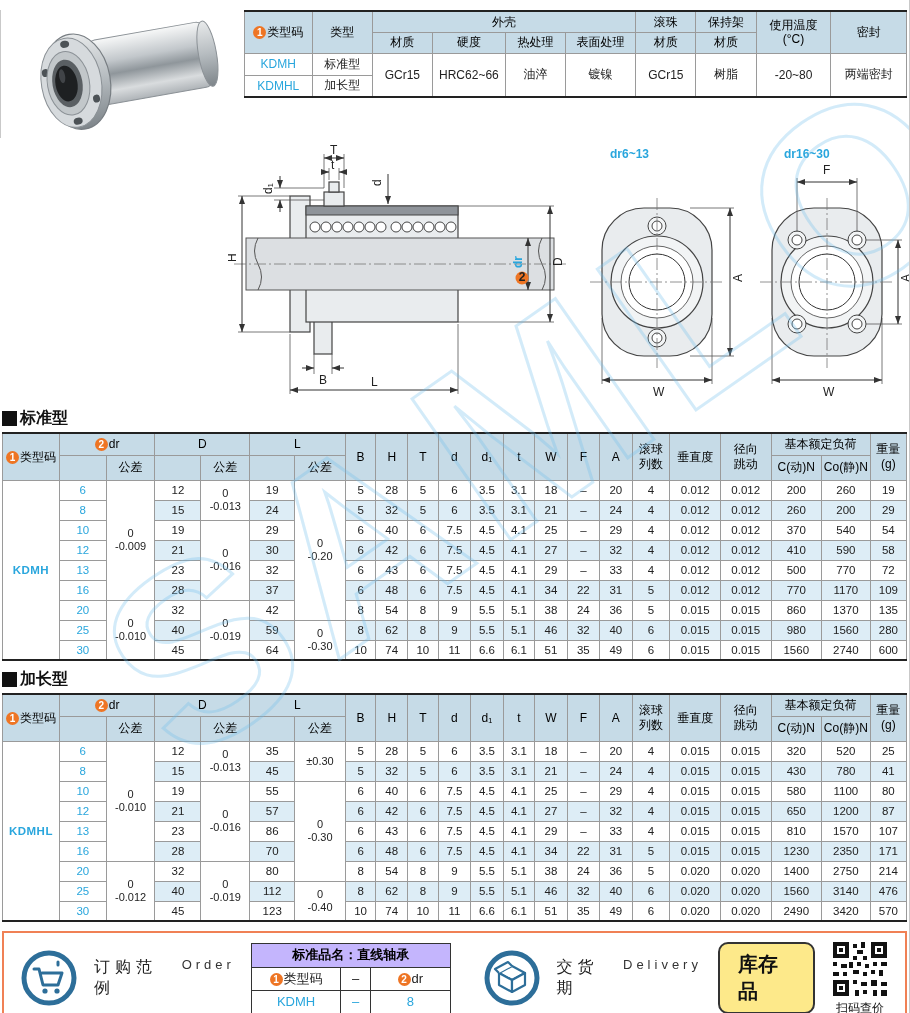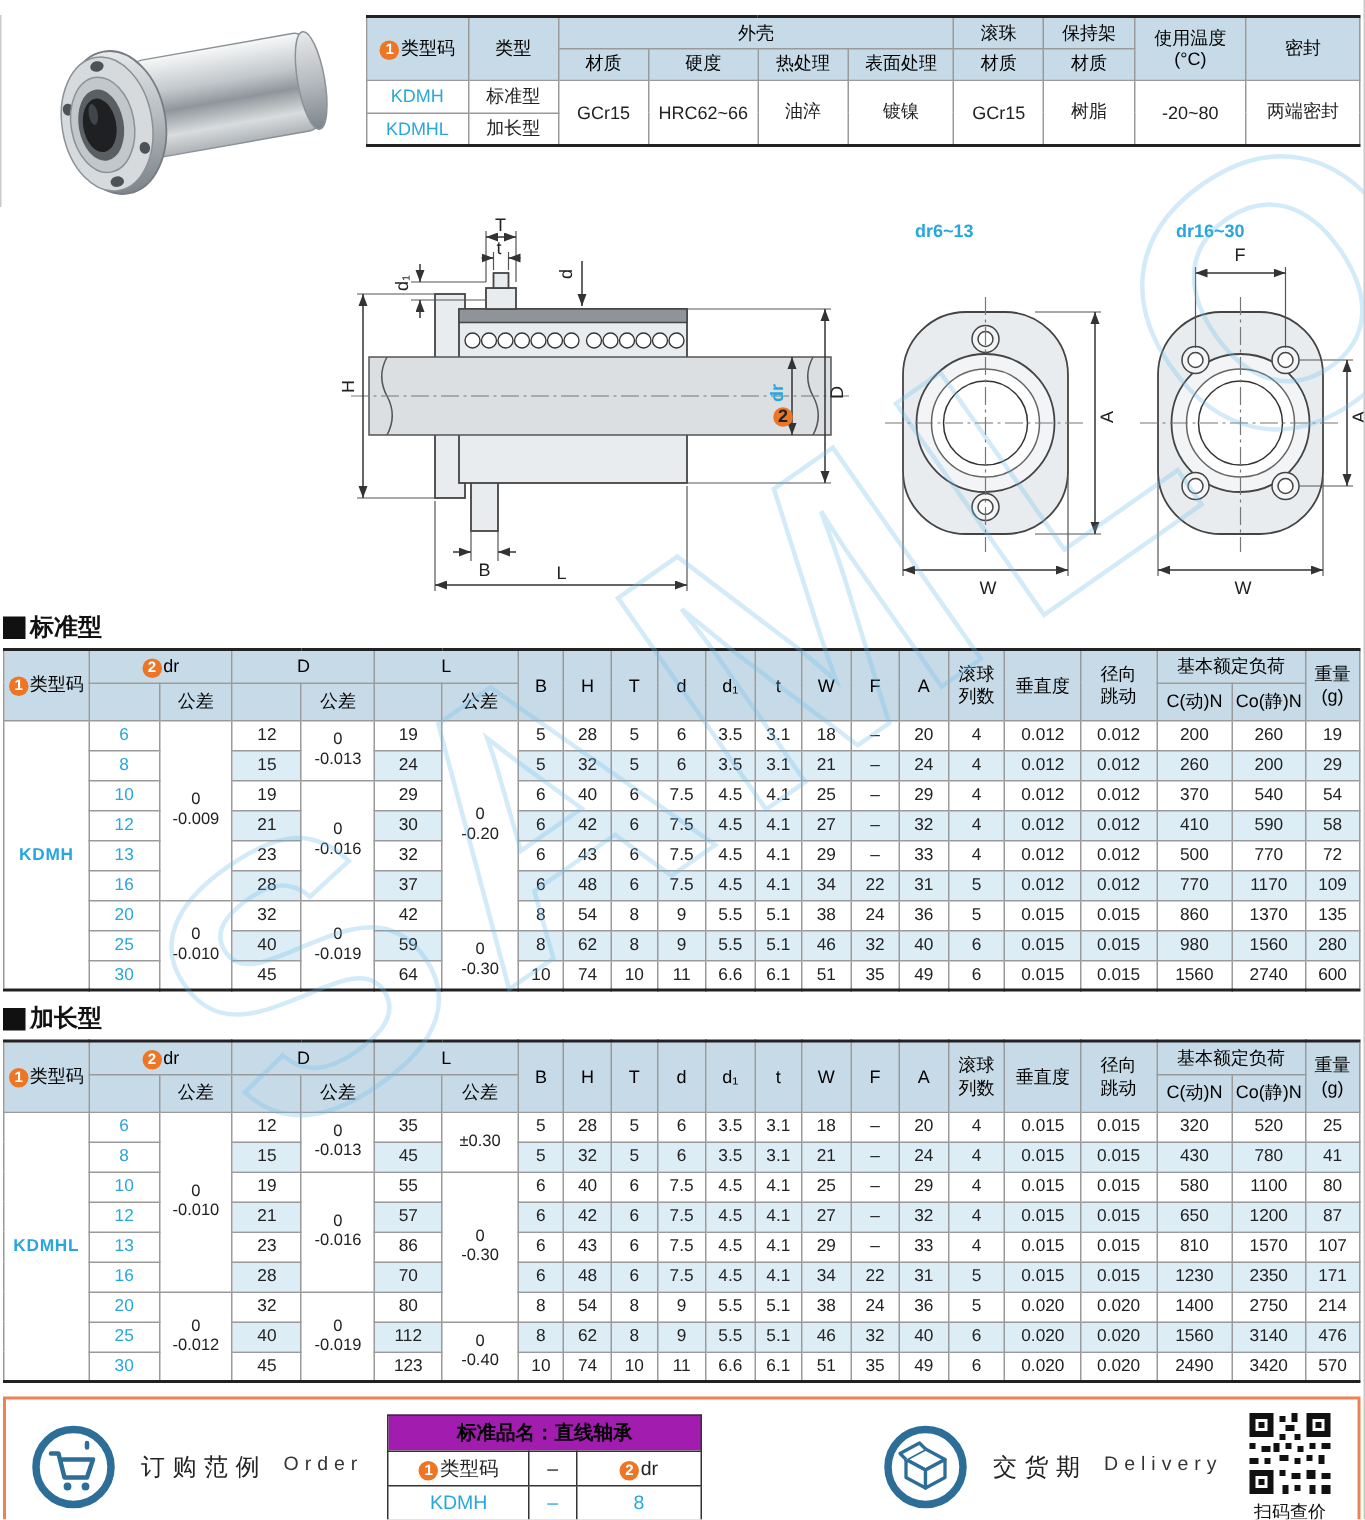--- a/index.html
+++ b/index.html
@@ -65,7 +65,7 @@
   .lbl2 .en { font-size: 13px; letter-spacing: 4px; color: #333; }
   .order-tbl { width: 210px; }
   .order-tbl th, .order-tbl td { border: 1.5px solid #333; font-size: 13px; background: #fff; }
-  .order-tbl th { font-weight: bold; height: 24px; background: #a21caf; }
+  .order-tbl th { font-weight: bold; height: 24px; background: #c4b5fd; }
   .order-tbl td { height: 23px; }
   .spacer { flex: 1; }
   .stock { background: #fde98a; border: 2px solid #333; border-radius: 10px; padding: 7px 18px;

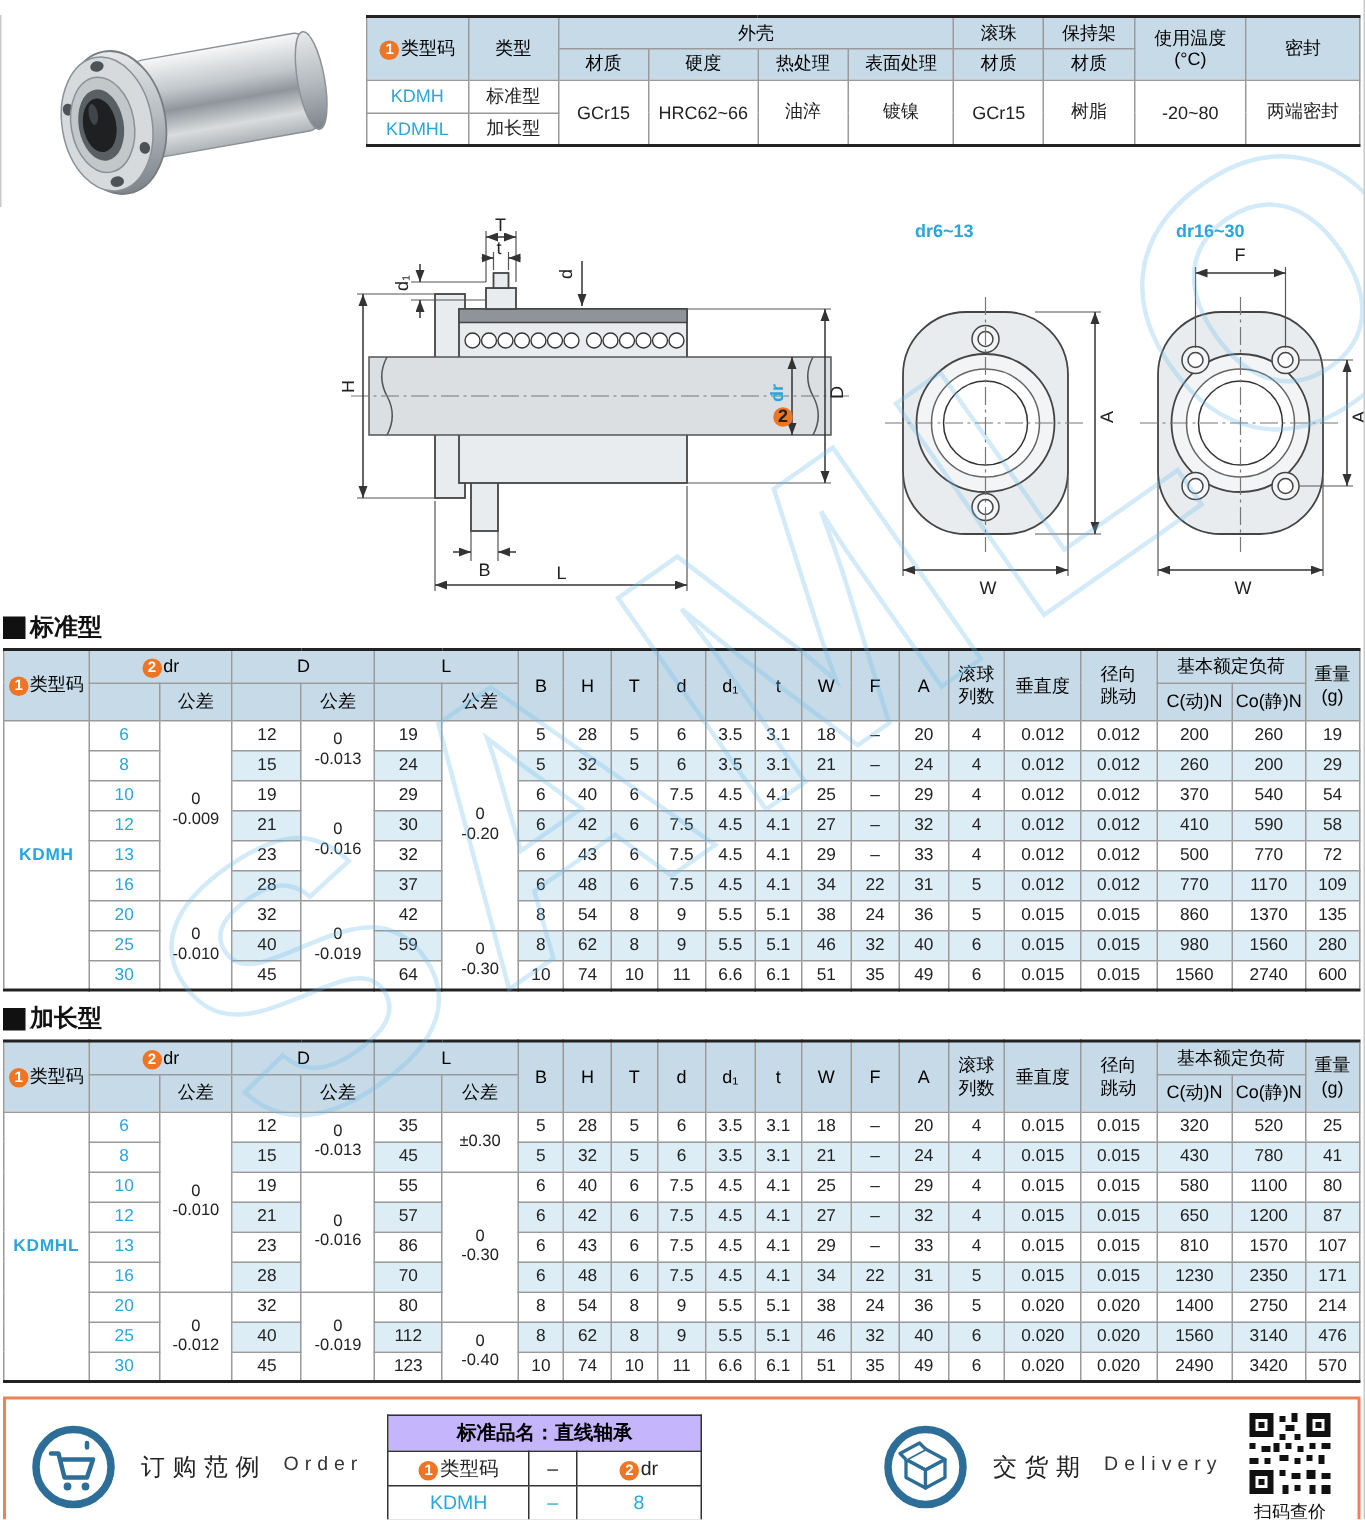--- a/index.html
+++ b/index.html
@@ -890,6 +890,7 @@
       <span class="cn">交货期</span>
       <span class="en">Delivery</span>
     </div>
+    <div class="stock">库存品</div>
     <div class="qrbox">
       <svg width="58" height="58" viewBox="0 0 58 58">
         <rect width="58" height="58" fill="#fff"></rect>

